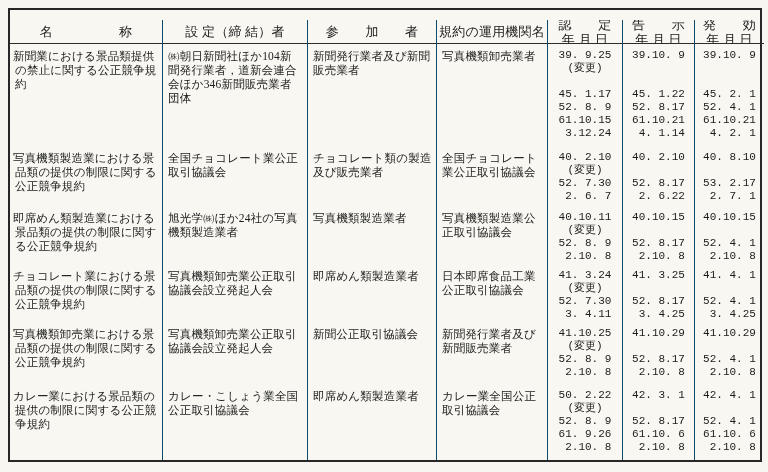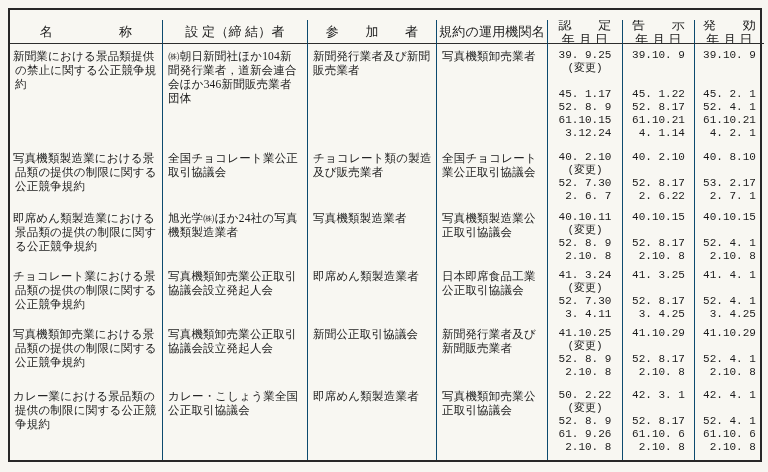--- a/index.html
+++ b/index.html
@@ -215,7 +215,7 @@
       </div>
       <div class="cell">カレー・こしょう業全国公正取引協議会</div>
       <div class="cell">即席めん類製造業者</div>
-      <div class="cell">写真機類卸売業公正取引協議会</div>
+      <div class="cell">カレー業全国公正取引協議会</div>
       <div class="cell date-cell"><div class="dates">50. 2.22
 (変更)
 52. 8. 9

